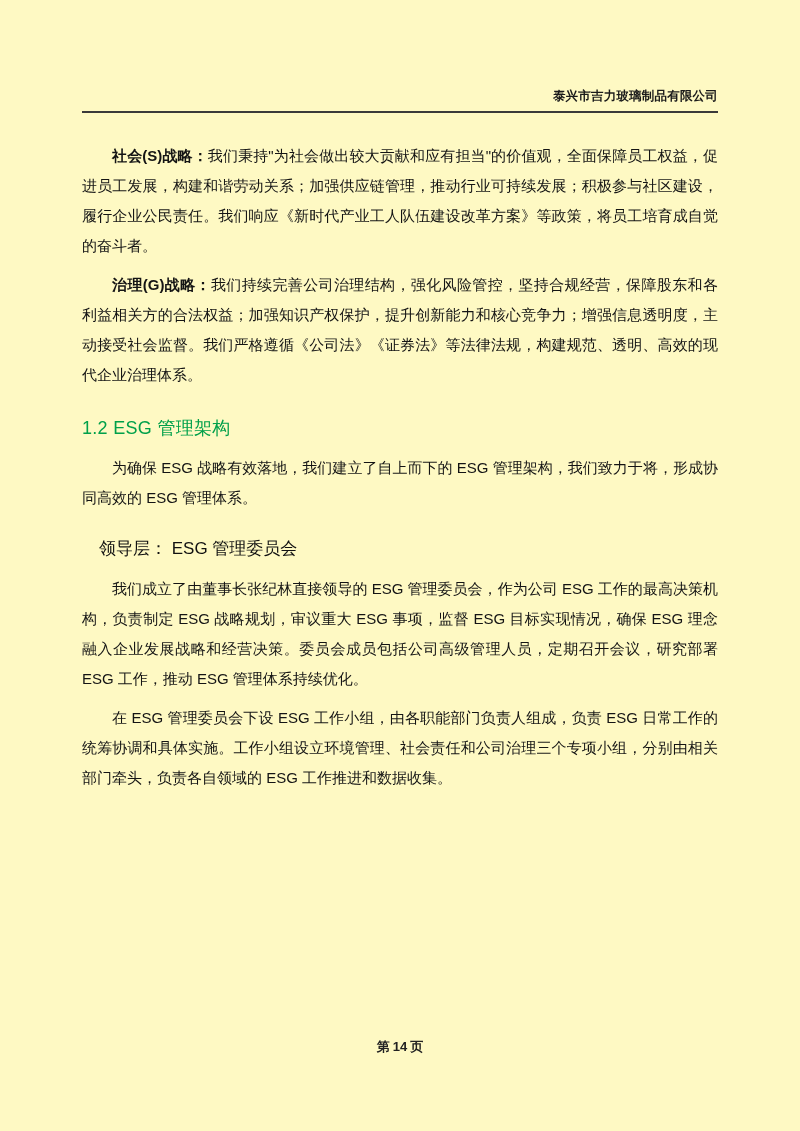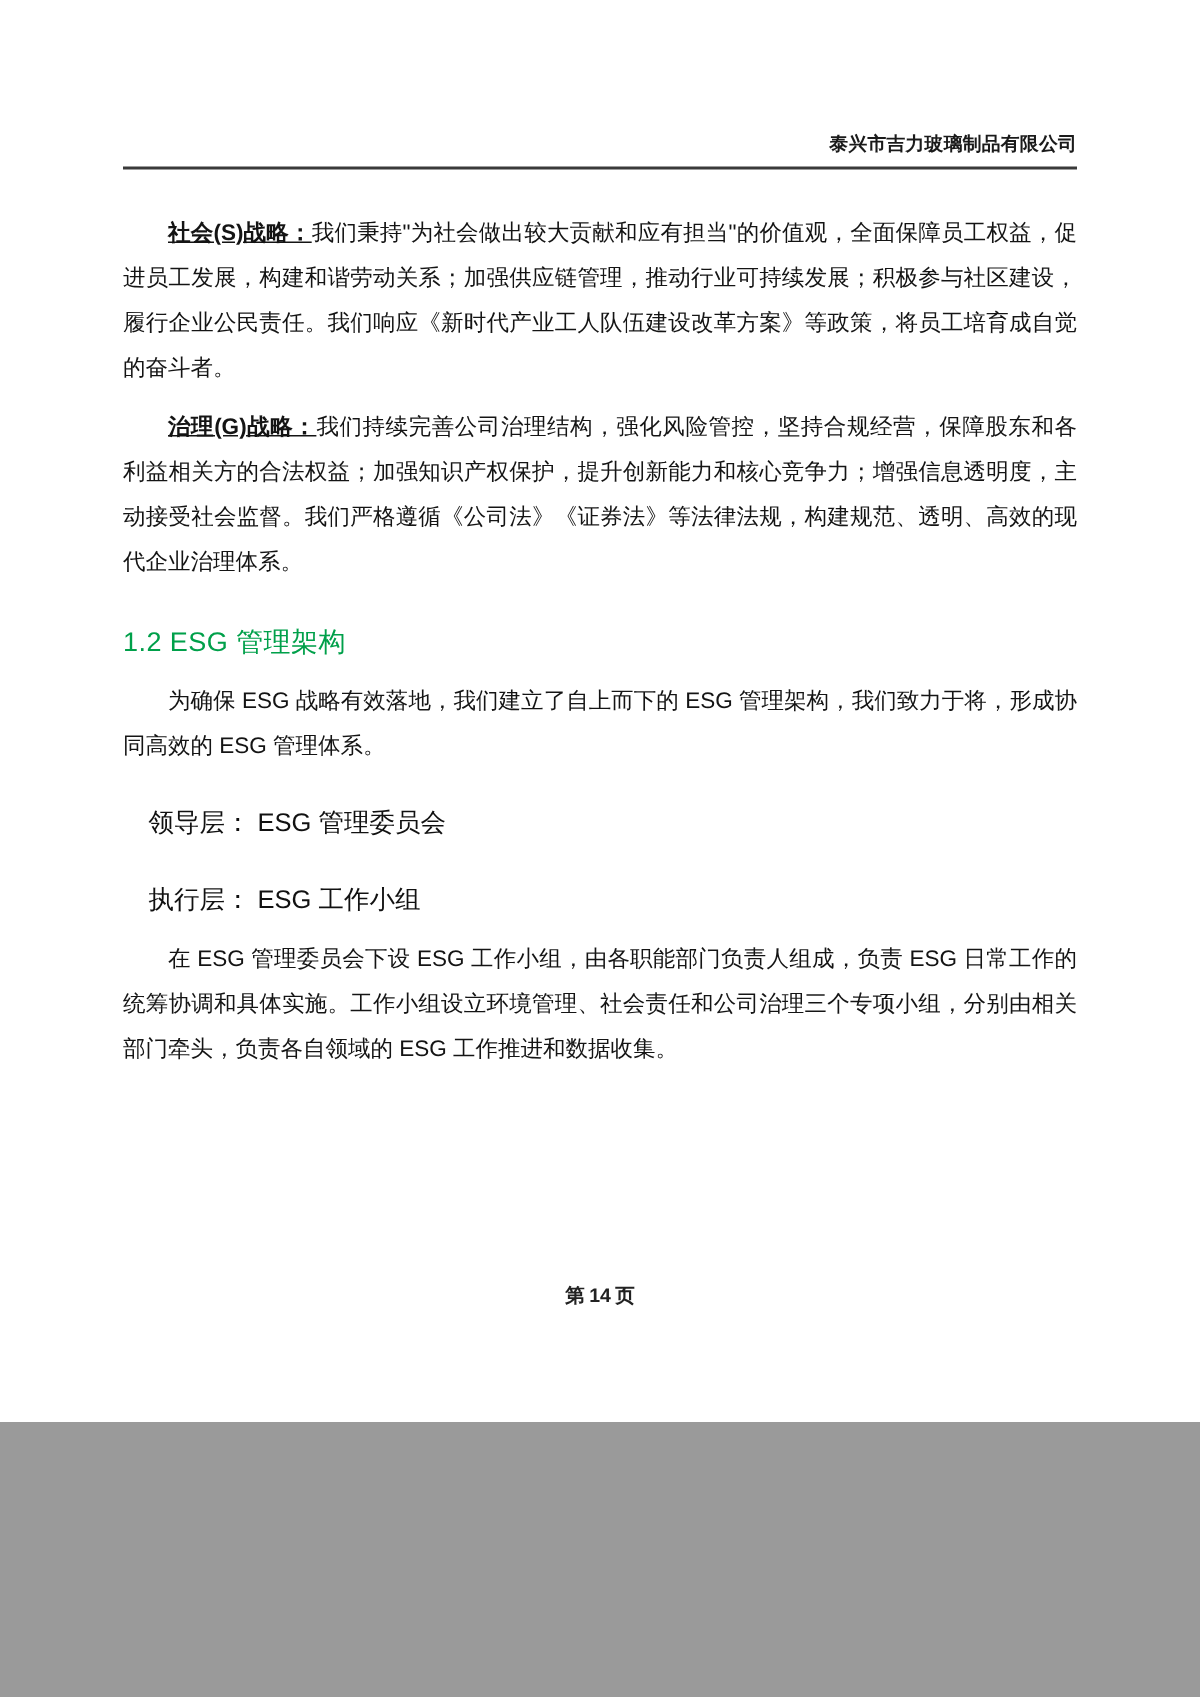--- a/index.html
+++ b/index.html
@@ -13,8 +13,8 @@
   .page {
     position: relative;
     width: 800px;
-    height: 948px;
-    background: #ffffff;
+    height: 1131px;
+    background: #fef9c3;
     margin: 0 auto;
     overflow: hidden;
     box-sizing: border-box;

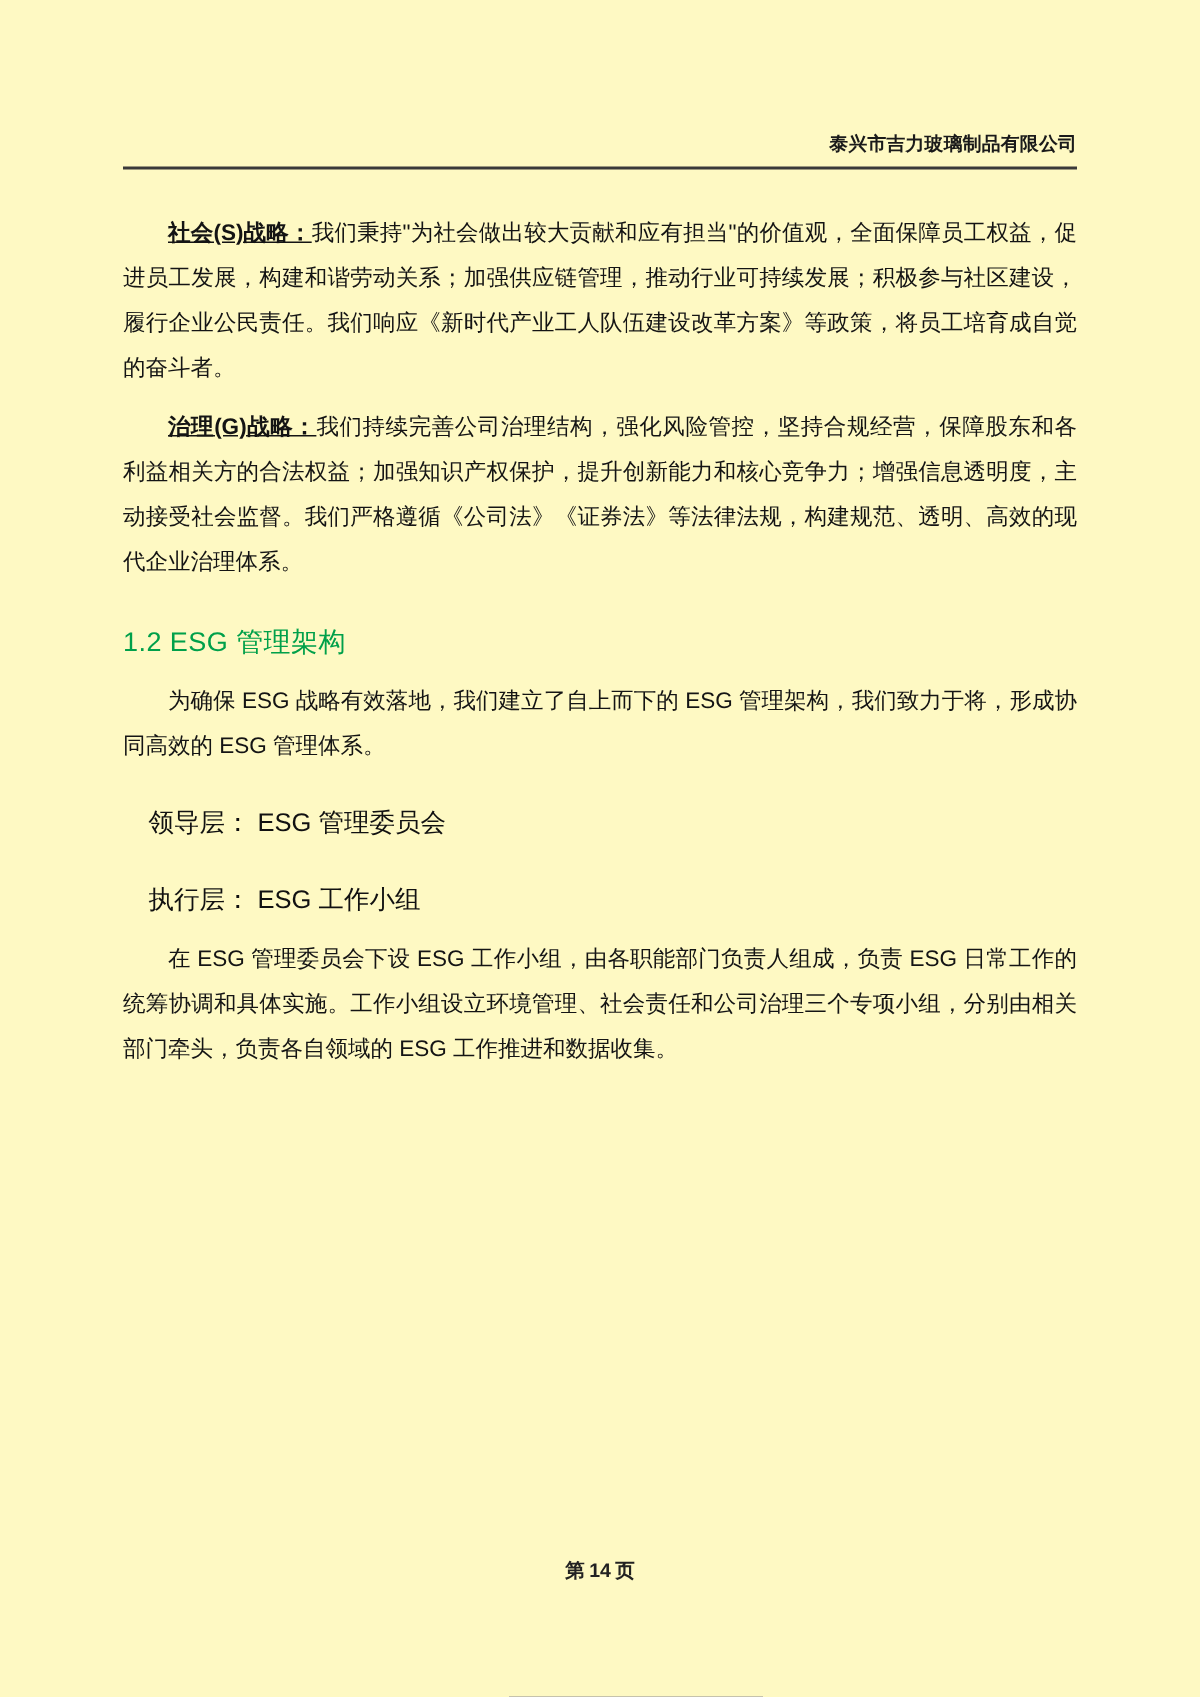--- a/index.html
+++ b/index.html
@@ -56,7 +56,6 @@
   }
   .lead {
     font-weight: bold;
-    text-decoration: underline;
   }
   h2.section-title {
     color: #00a04a;

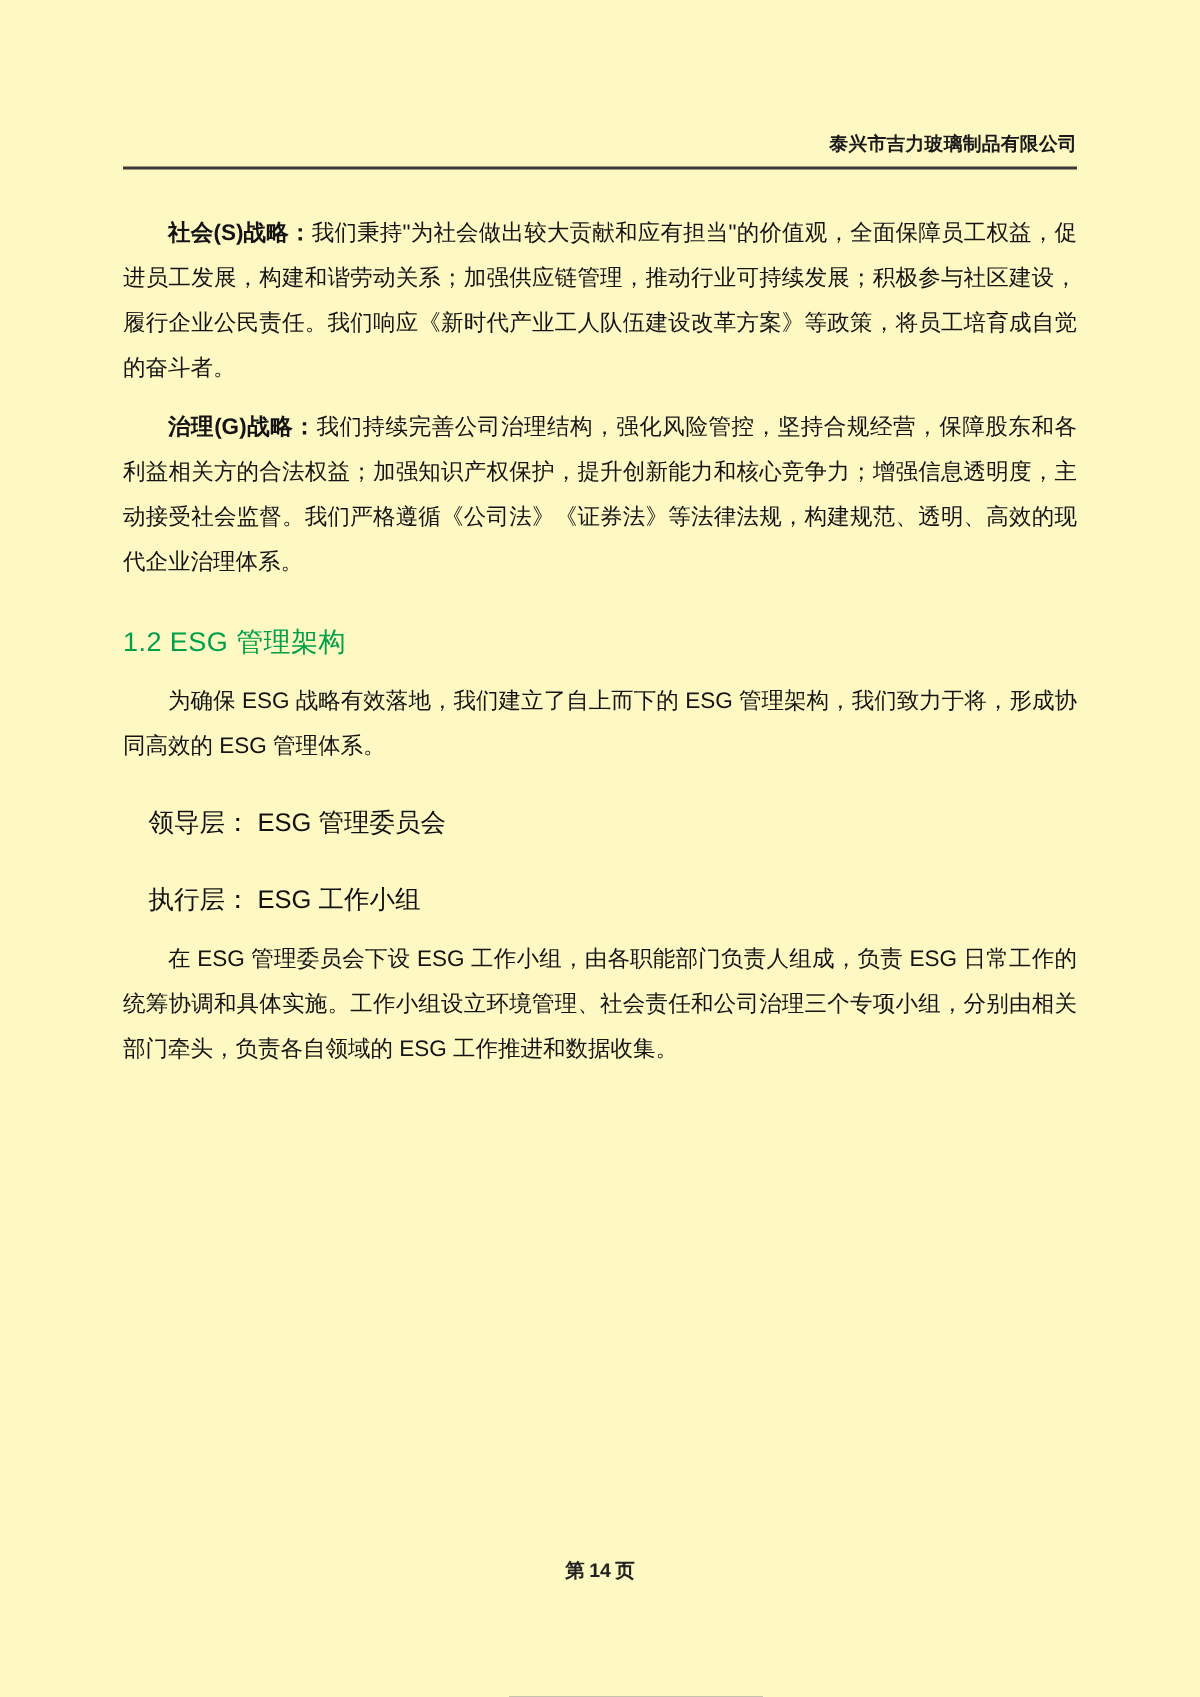--- a/index.html
+++ b/index.html
@@ -110,6 +110,7 @@
 
     <h3 class="sub-title">领导层： ESG 管理委员会</h3>
 
+    <p class="para">我们成立了由董事长张纪林直接领导的 ESG 管理委员会，作为公司 ESG 工作的最高决策机构，负责制定 ESG 战略规划，审议重大 ESG 事项，监督 ESG 目标实现情况，确保 ESG 理念融入企业发展战略和经营决策。委员会成员包括公司高级管理人员，定期召开会议，研究部署 ESG 工作，推动 ESG 管理体系持续优化。</p>
 
     <h3 class="sub-title">执行层： ESG 工作小组</h3>
 

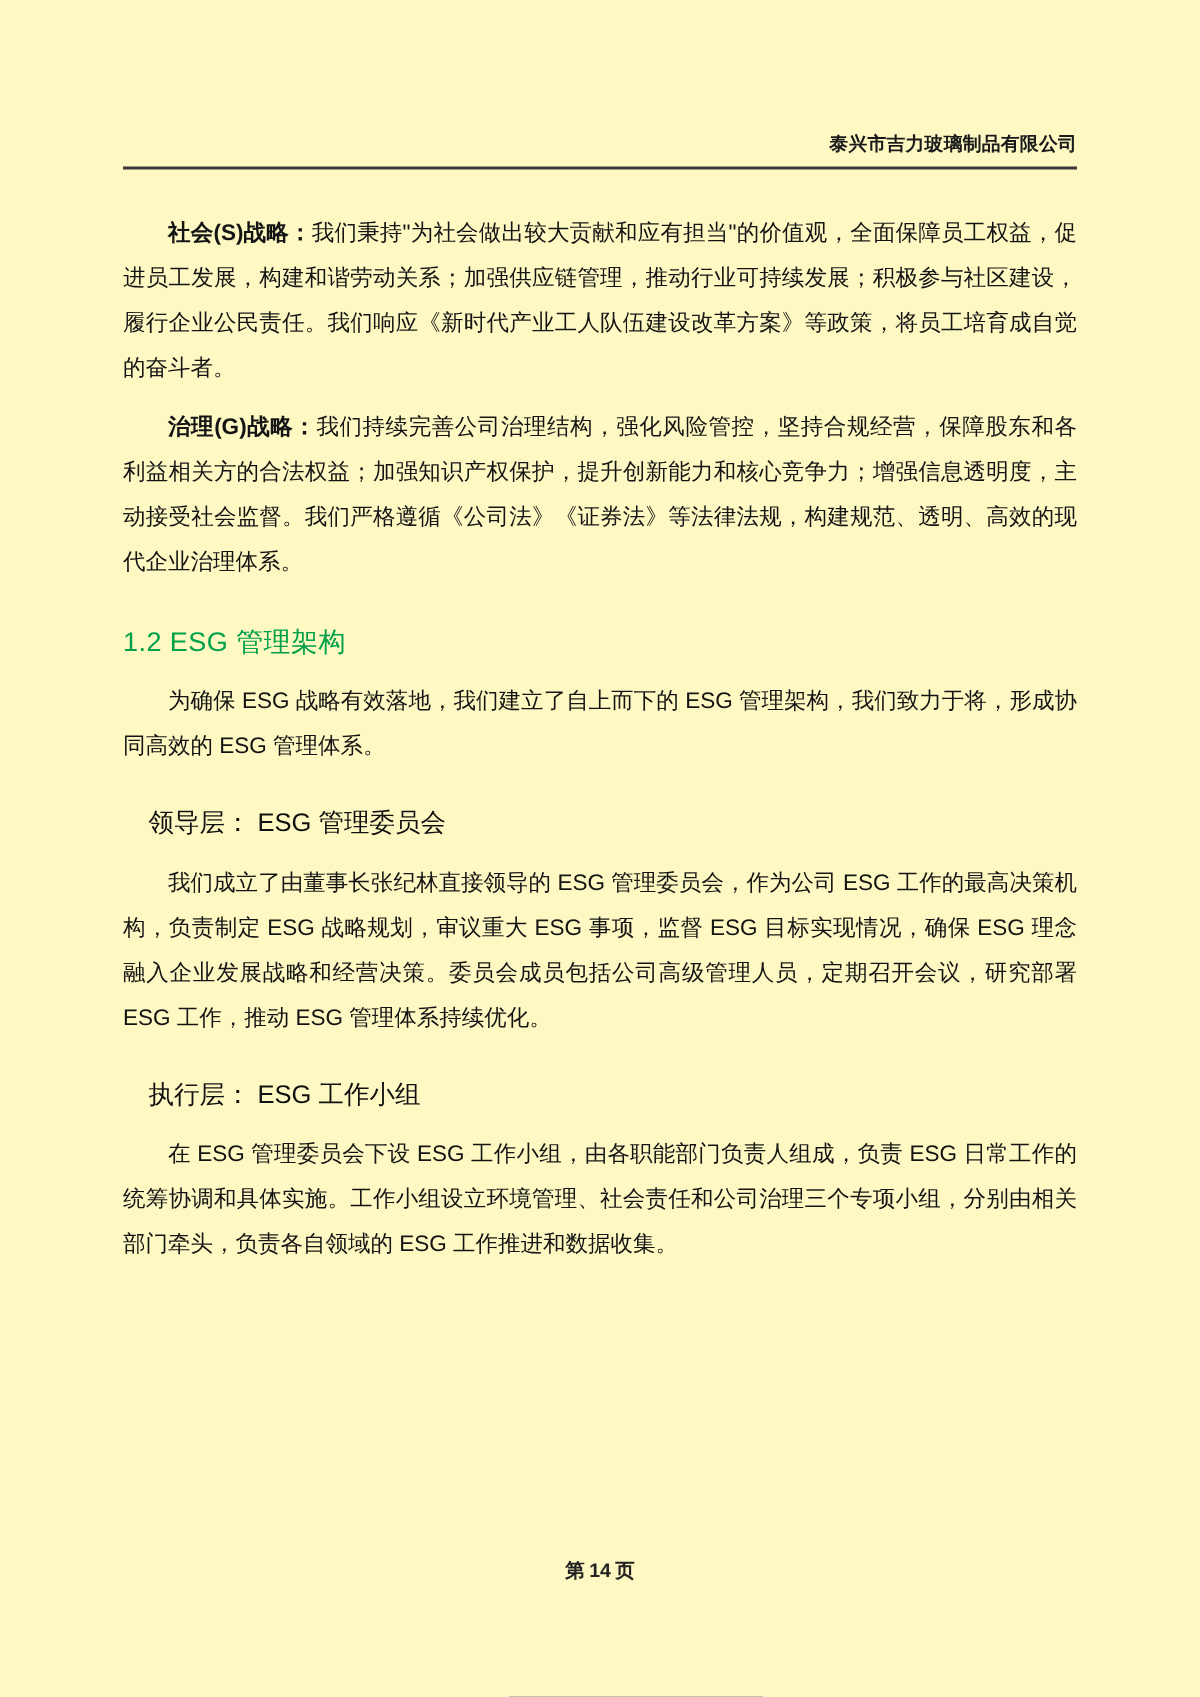--- a/index.html
+++ b/index.html
@@ -112,7 +112,6 @@
 
     <p class="para">我们成立了由董事长张纪林直接领导的 ESG 管理委员会，作为公司 ESG 工作的最高决策机构，负责制定 ESG 战略规划，审议重大 ESG 事项，监督 ESG 目标实现情况，确保 ESG 理念融入企业发展战略和经营决策。委员会成员包括公司高级管理人员，定期召开会议，研究部署 ESG 工作，推动 ESG 管理体系持续优化。</p>
 
-    <h3 class="sub-title">执行层： ESG 工作小组</h3>
 
     <p class="para">在 ESG 管理委员会下设 ESG 工作小组，由各职能部门负责人组成，负责 ESG 日常工作的统筹协调和具体实施。工作小组设立环境管理、社会责任和公司治理三个专项小组，分别由相关部门牵头，负责各自领域的 ESG 工作推进和数据收集。</p>
 

